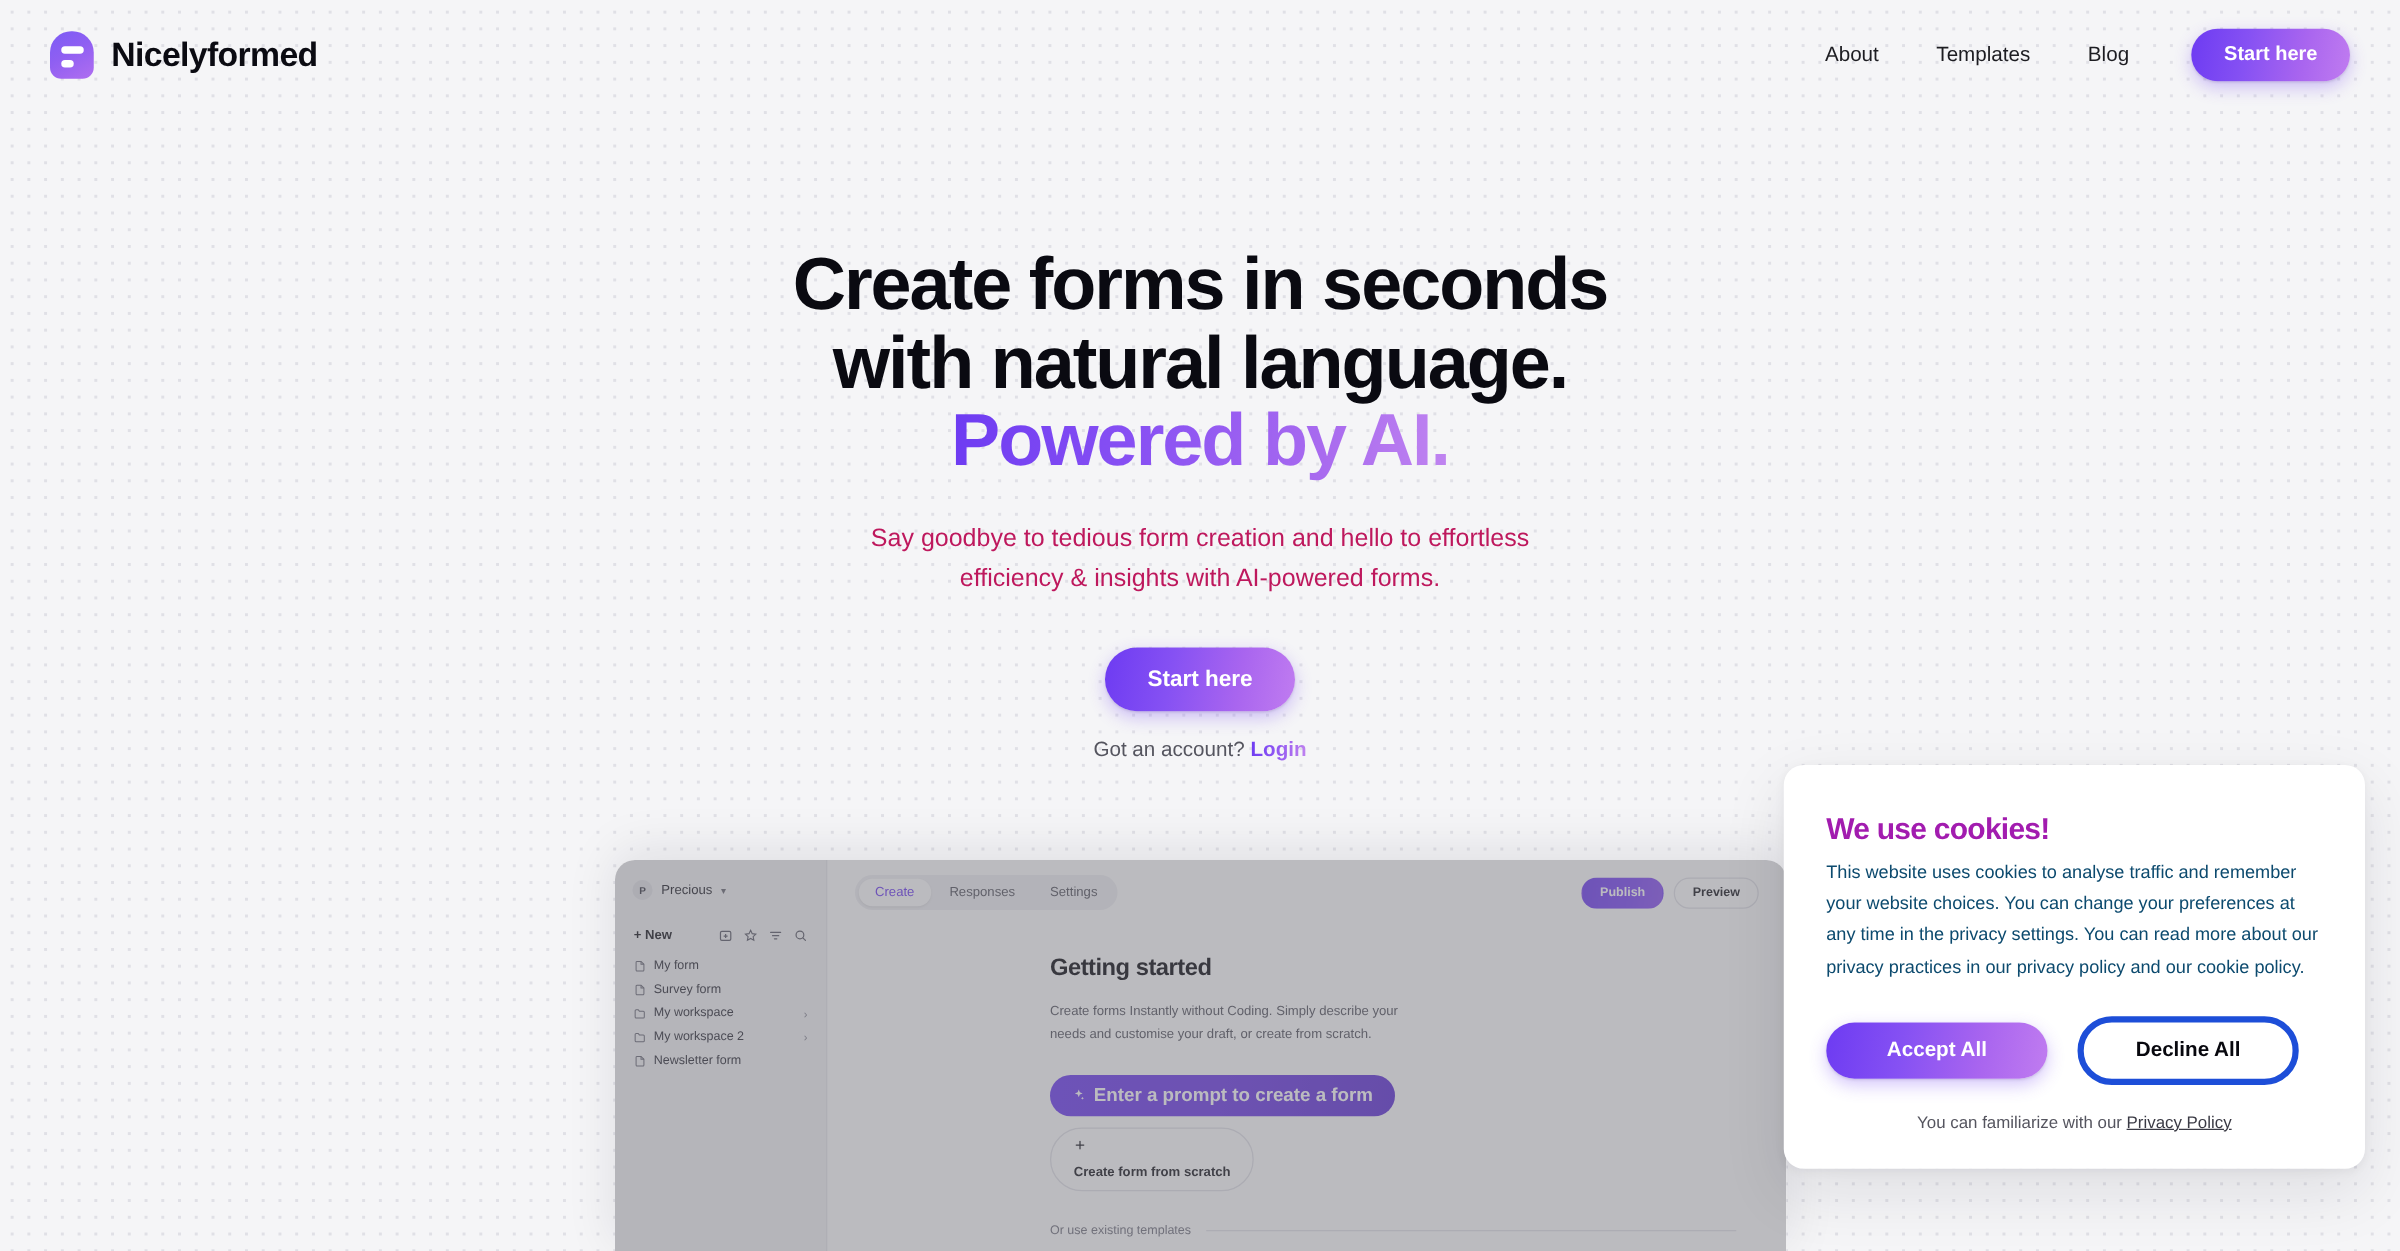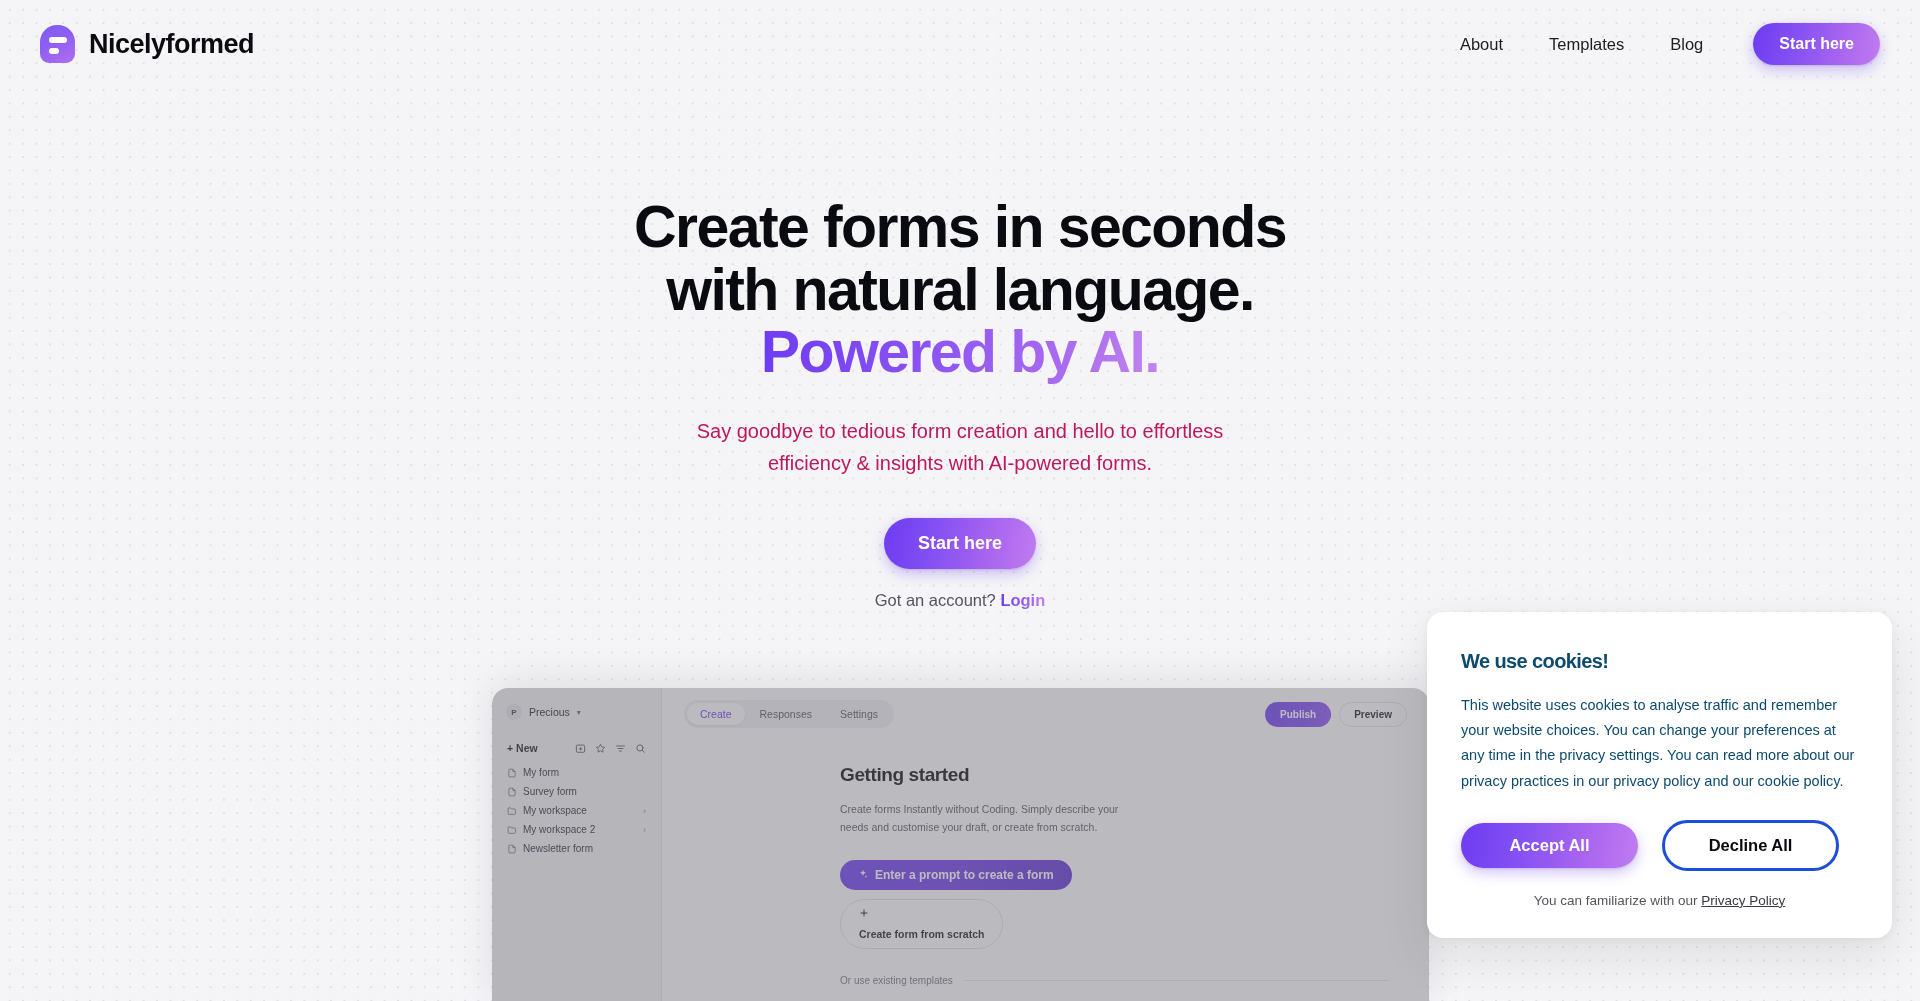--- a/index.html
+++ b/index.html
@@ -361,11 +361,11 @@
   }
 
   .cookie-title {
-    font-size: 20px;
+    font-size: 24px;
     font-weight: 700;
     letter-spacing: -0.6px;
-    color: #0c4a6e;
-    margin-bottom: 20px;
+    color: #a21caf;
+    margin-bottom: 8px;
   }
 
   .cookie-text {

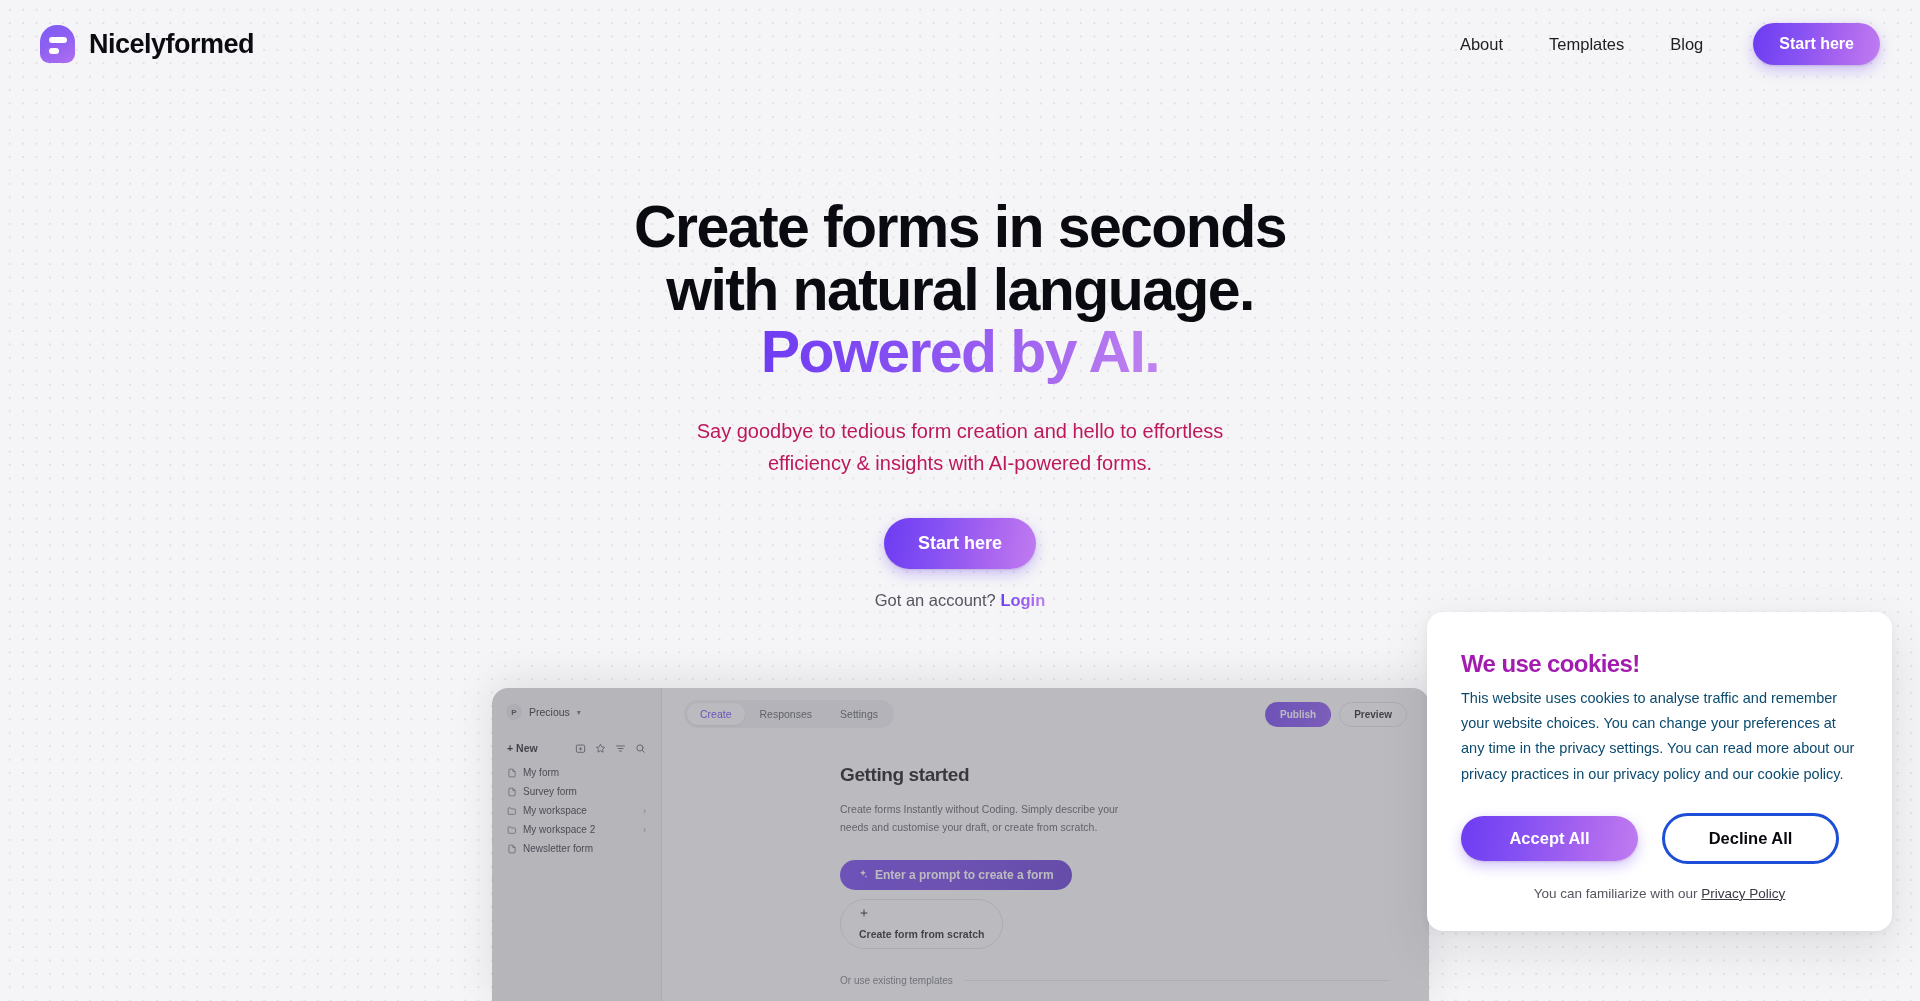--- a/index.html
+++ b/index.html
@@ -396,7 +396,7 @@
     width: 177px;
     text-align: center;
     background: #ffffff;
-    border: 3px solid #1d4ed8;
+    border: 5px solid #1d4ed8;
     border-radius: 999px;
     color: #08080e;
     cursor: pointer;

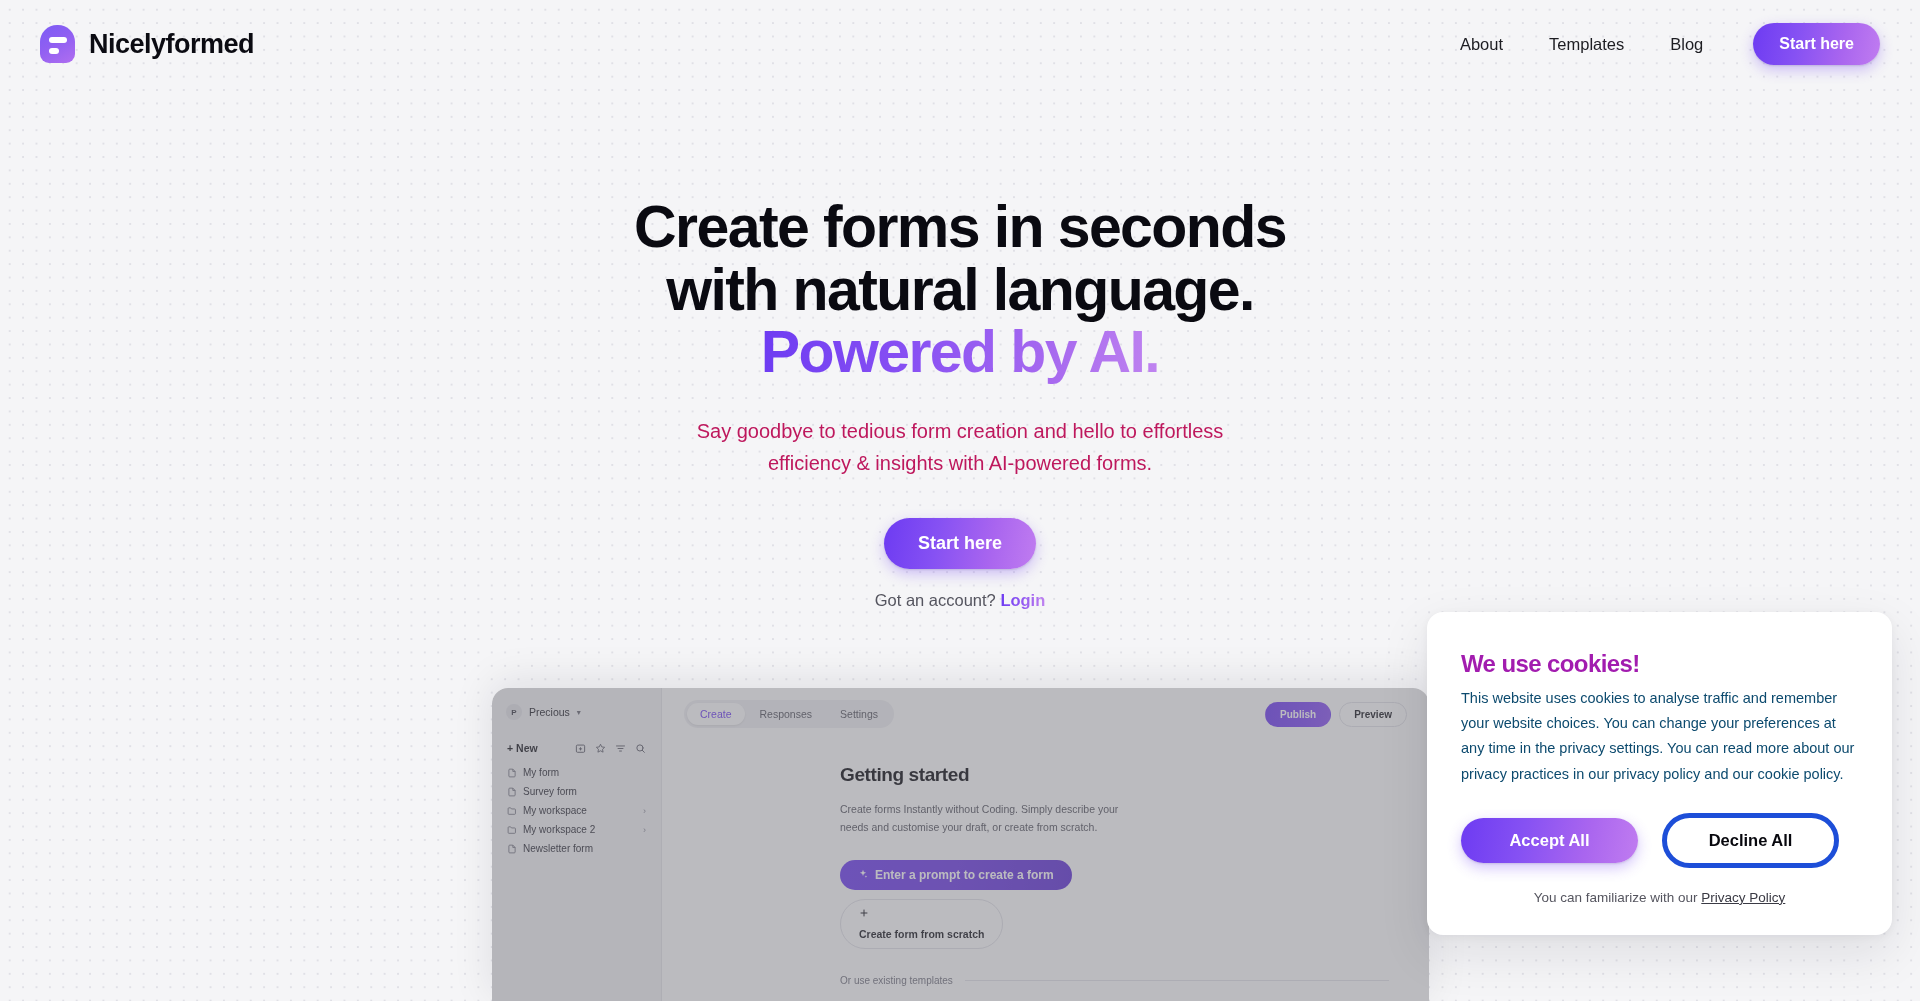--- a/index.html
+++ b/index.html
@@ -311,7 +311,7 @@
     gap: 7px;
     background: linear-gradient(100deg, #6d3bf2 0%, #6c39e6 50%, #5e2fd6 100%);
     color: #ffffff;
-    font-size: 12px;
+    font-size: 15px;
     font-weight: 700;
     padding: 8px 18px;
     border-radius: 999px;

